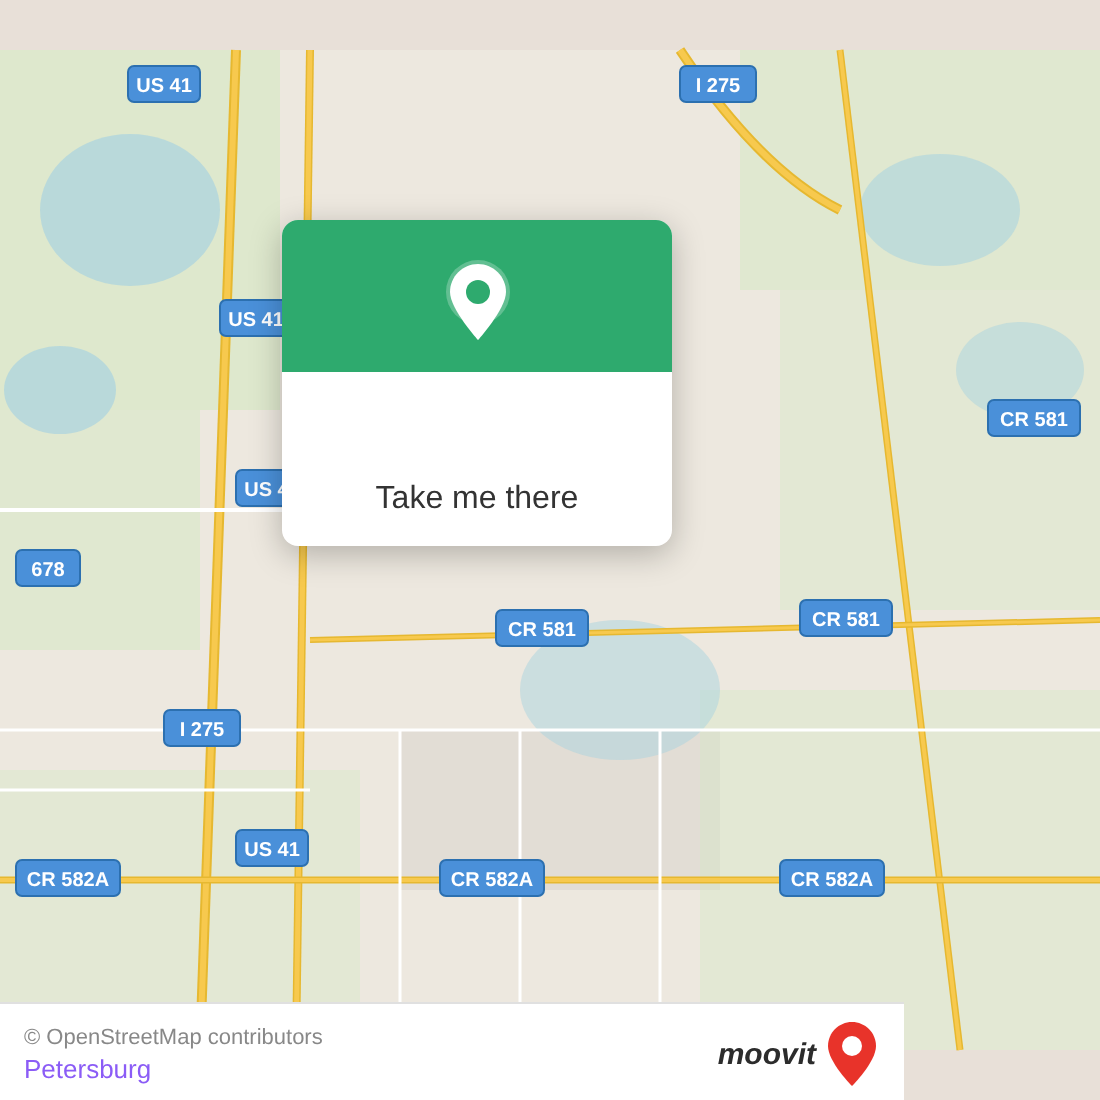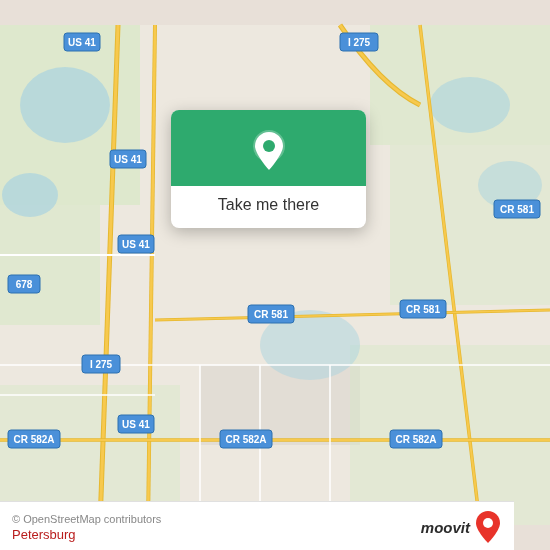--- a/index.html
+++ b/index.html
@@ -31,7 +31,7 @@
     #popup-card {
       position: absolute;
       top: 110px;
-      left: 171px;
+      left: 141px;
       width: 195px;
       background: #fff;
       border-radius: 8px;
@@ -41,6 +41,7 @@
       align-items: center;
       overflow: hidden;
       z-index: 10;
+      gap: 45px;
     }
 
     #popup-header {

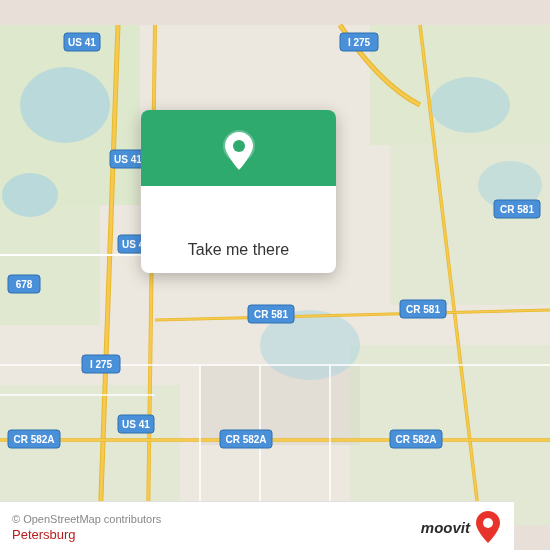--- a/index.html
+++ b/index.html
@@ -81,7 +81,7 @@
     #footer-bar {
       position: absolute;
       bottom: 0; left: 0;
-      width: 514px;
+      width: 452px;
       background: #fff;
       border-top: 1px solid #e0e0e0;
       padding: 8px 12px 6px 12px;

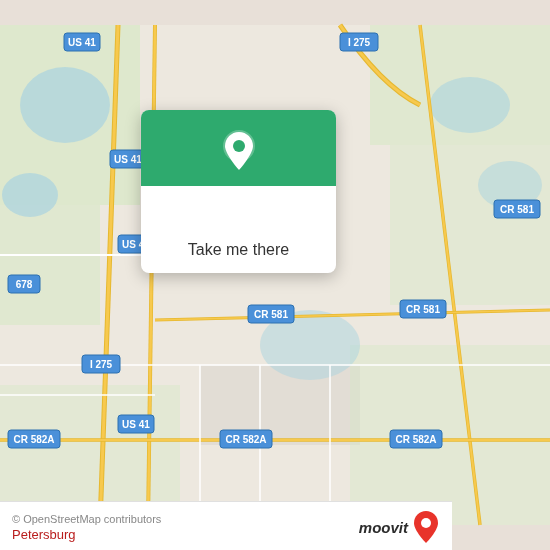--- a/index.html
+++ b/index.html
@@ -110,7 +110,7 @@
 
     #footer-location {
       font-size: 13px;
-      color: #b91c1c;
+      color: #8b5cf6;
     }
 
     

